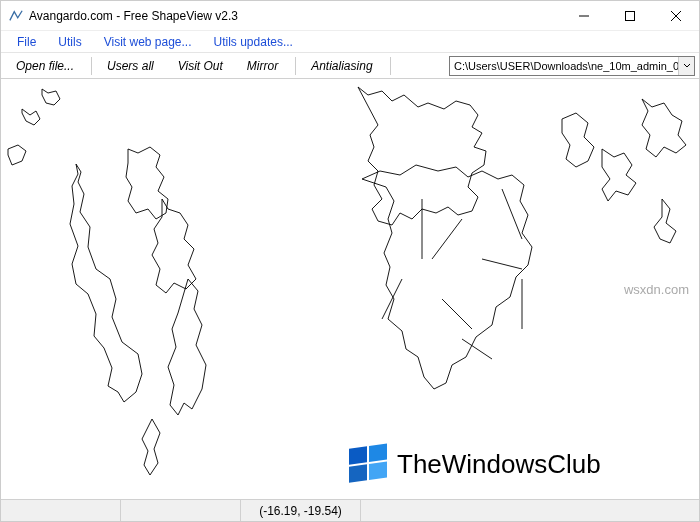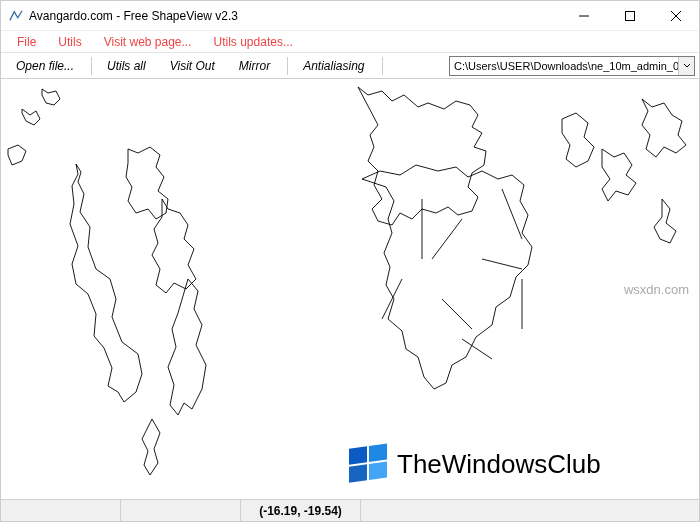--- a/index.html
+++ b/index.html
@@ -11,7 +11,7 @@
     .win-controls { display: flex; height: 100%; }
     .win-btn { width: 46px; height: 30px; display: flex; align-items: center; justify-content: center; color: #000; }
     .menubar { height: 22px; display: flex; align-items: center; padding: 0 6px; gap: 2px; background: #fff; border-bottom: 1px solid #e5e5e5; }
-    .menu-item { padding: 2px 10px; font-size: 12px; color: #ef4444; }
+    .menu-item { padding: 2px 10px; font-size: 12px; color: #1d4ed8; }
     .toolbar { height: 26px; display: flex; align-items: center; padding: 0 4px; background: #fff; border-bottom: 1px solid #d0d0d0; }
     .tool-btn { padding: 3px 10px; font-size: 12px; border: 1px solid transparent; background: transparent; color: #000; margin-right: 2px; font-style: italic; }
     .tool-sep { width: 1px; height: 18px; background: #ccc; margin: 0 4px; }

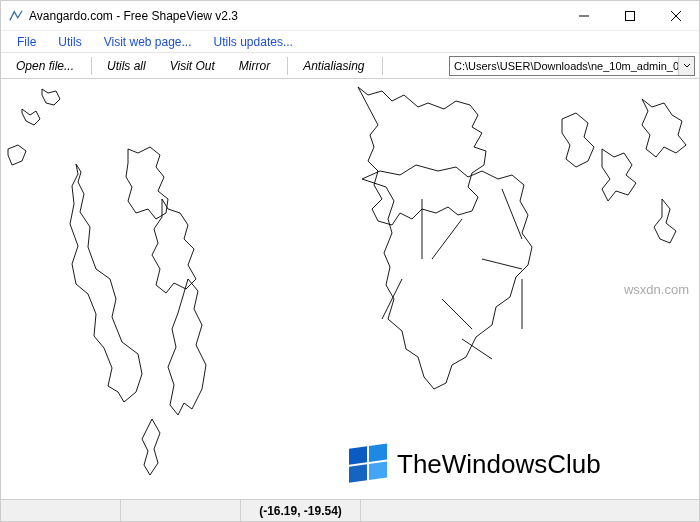--- a/index.html
+++ b/index.html
@@ -73,7 +73,7 @@
   <div class="toolbar">
     <button class="tool-btn">Open file...</button>
     <div class="tool-sep"></div>
-    <button class="tool-btn">Utils all</button>
+    <button class="tool-btn">Users all</button>
     <button class="tool-btn">Visit Out</button>
     <button class="tool-btn">Mirror</button>
     <div class="tool-sep"></div>

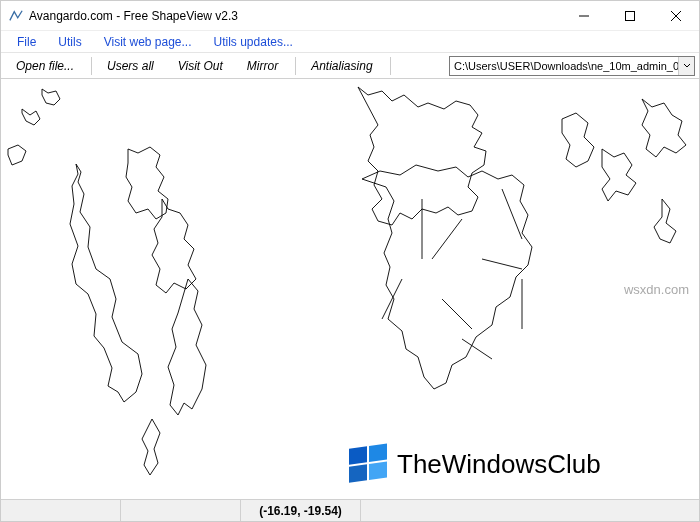--- a/index.html
+++ b/index.html
@@ -26,7 +26,7 @@
     .watermark-text { font-size: 26px; font-weight: 400; color: #000; letter-spacing: 0; }
     .site-watermark { position: absolute; right: 10px; top: 50%; transform: translateY(-50%); font-size: 13px; color: #aaa; }
     .statusbar { height: 22px; border-top: 1px solid #d0d0d0; display: flex; align-items: center; background: #f0f0f0; }
-    .status-cell { border-right: 1px solid #d0d0d0; height: 100%; display: flex; align-items: center; padding: 0 8px; font-size: 12px; font-weight: bold; }
+    .status-cell { border-right: 1px solid #d0d0d0; height: 100%; display: flex; align-items: center; padding: 0 8px; font-size: 12px; }
     .status-cell.empty1 { width: 120px; }
     .status-cell.empty2 { width: 120px; }
     .status-cell.coords { width: 120px; justify-content: center; }

